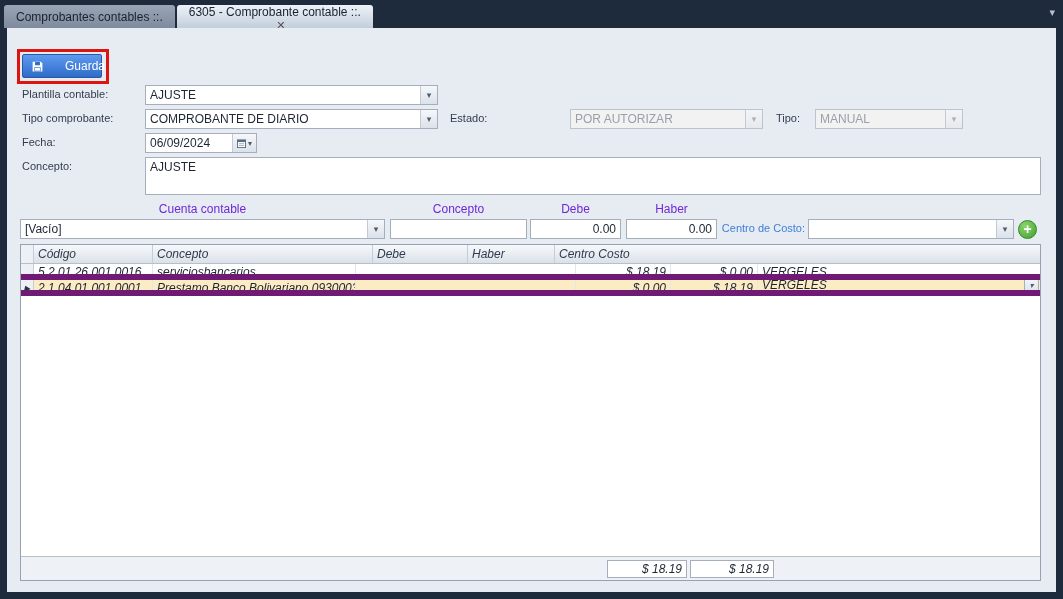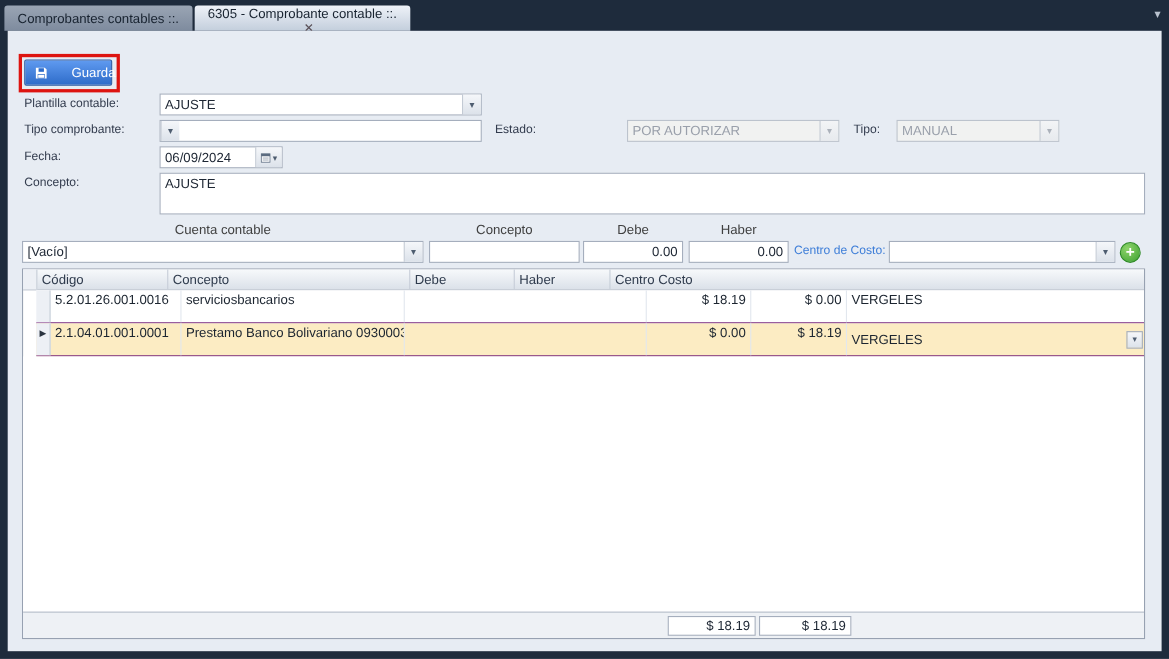--- a/index.html
+++ b/index.html
@@ -137,6 +137,7 @@
     </div>
 
     <div class="combo" style="left:138px;top:81px;width:293px">
+      <span class="combo-text">COMPROBANTE DE DIARIO</span>
       <span class="combo-btn">
           <span>▾</span>
         </span>

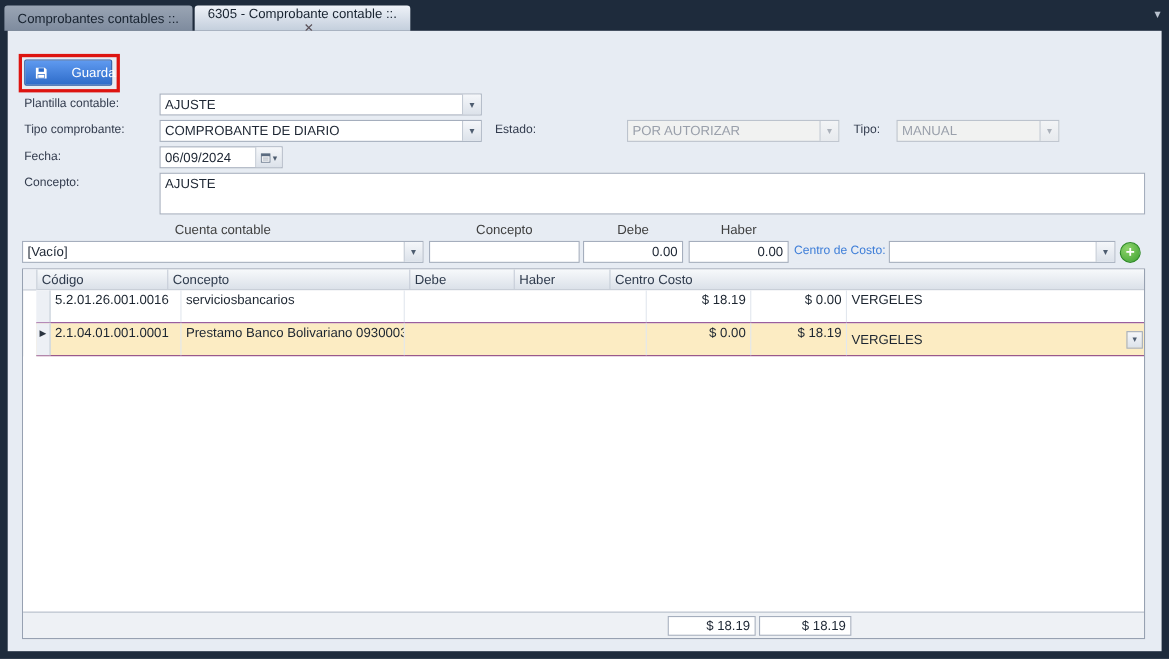--- a/index.html
+++ b/index.html
@@ -55,7 +55,7 @@
               background:linear-gradient(#f5f7fa,#dce2ea); display:flex; align-items:center;
               justify-content:center; gap:2px; color:#4e5d70; font-size:8px; cursor:pointer; }
 
-  .fldhead { position:absolute; top:174px; font-size:12px; color:#404040; text-align:center; }
+  .fldhead { position:absolute; top:174px; font-size:12px; color:#6d28d9; text-align:center; }
 
   .add-btn { position:absolute; left:1011px; top:192px; width:19px; height:19px; border-radius:50%;
              background:radial-gradient(circle at 35% 30%, #8ed46a, #3da032); border:1px solid #2e8a26;

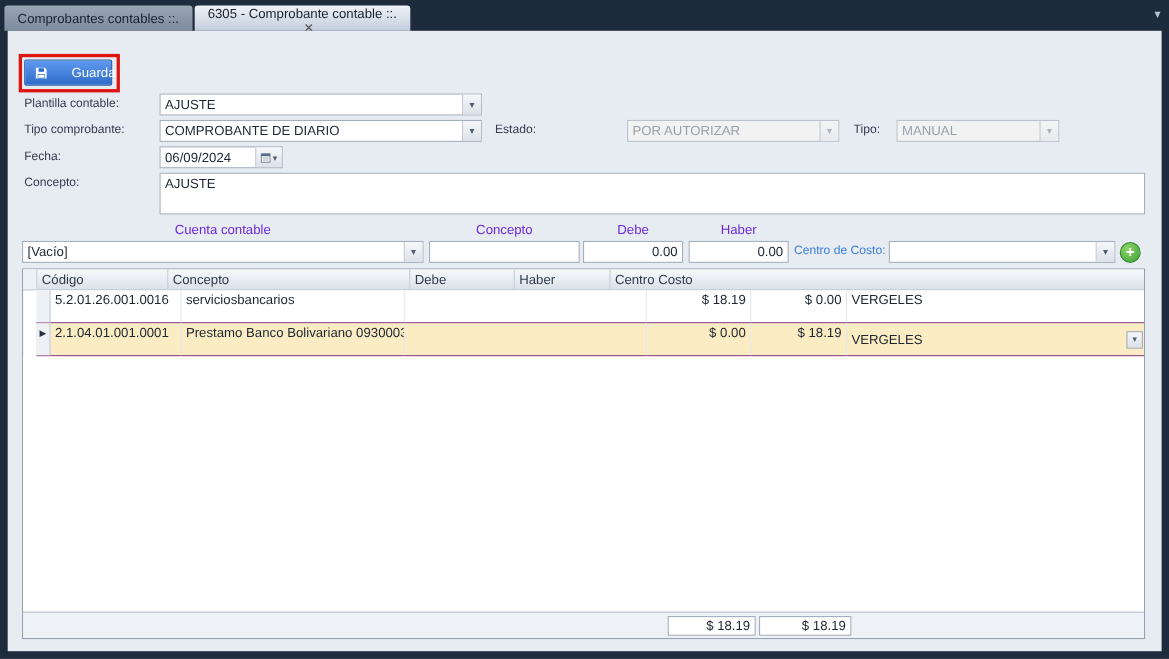--- a/index.html
+++ b/index.html
@@ -63,7 +63,7 @@
 
   
   .grid { position:absolute; left:13px; top:216px; width:1021px; height:337px;
-          border:1px solid #97a1b1; background:#fff; display:flex; flex-direction:column; }
+          border:1px solid #97a1b1; background:#fff; display:flex; flex-direction:column;font-style:italic; }
   .grid-header { display:flex; height:19px; flex:none;
                  background:linear-gradient(#f7f9fb,#dbe1e9); border-bottom:1px solid #b7bfcb;
                  font-size:12px; color:#2f3b4d; }

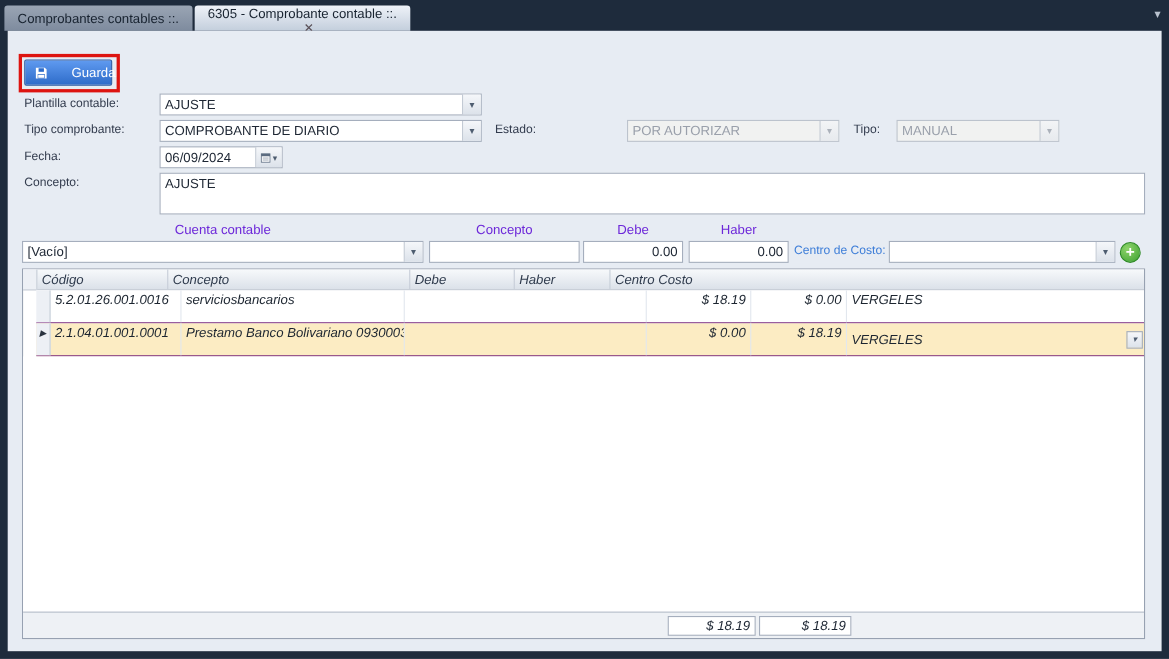--- a/index.html
+++ b/index.html
@@ -68,8 +68,8 @@
                  background:linear-gradient(#f7f9fb,#dbe1e9); border-bottom:1px solid #b7bfcb;
                  font-size:12px; color:#2f3b4d; }
   .gh { padding:2px 4px; border-right:1px solid #c6cdd8; white-space:nowrap; overflow:hidden; cursor:pointer; }
-  .grid-row { display:flex; height:30px; flex:none; font-size:12px; color:#1c2530;
-              border-bottom:1px solid #701a75; background:#fff;margin-left:12px; }
+  .grid-row { display:flex; height:16px; flex:none; font-size:12px; color:#1c2530;
+              border-bottom:6px solid #701a75; background:#fff; }
   .grid-row.selected { background:#fcecc3; }
   .gc { padding:1px 4px; border-right:1px solid #e2e7ee; white-space:nowrap; overflow:hidden; }
   .num-cell { text-align:right; }

